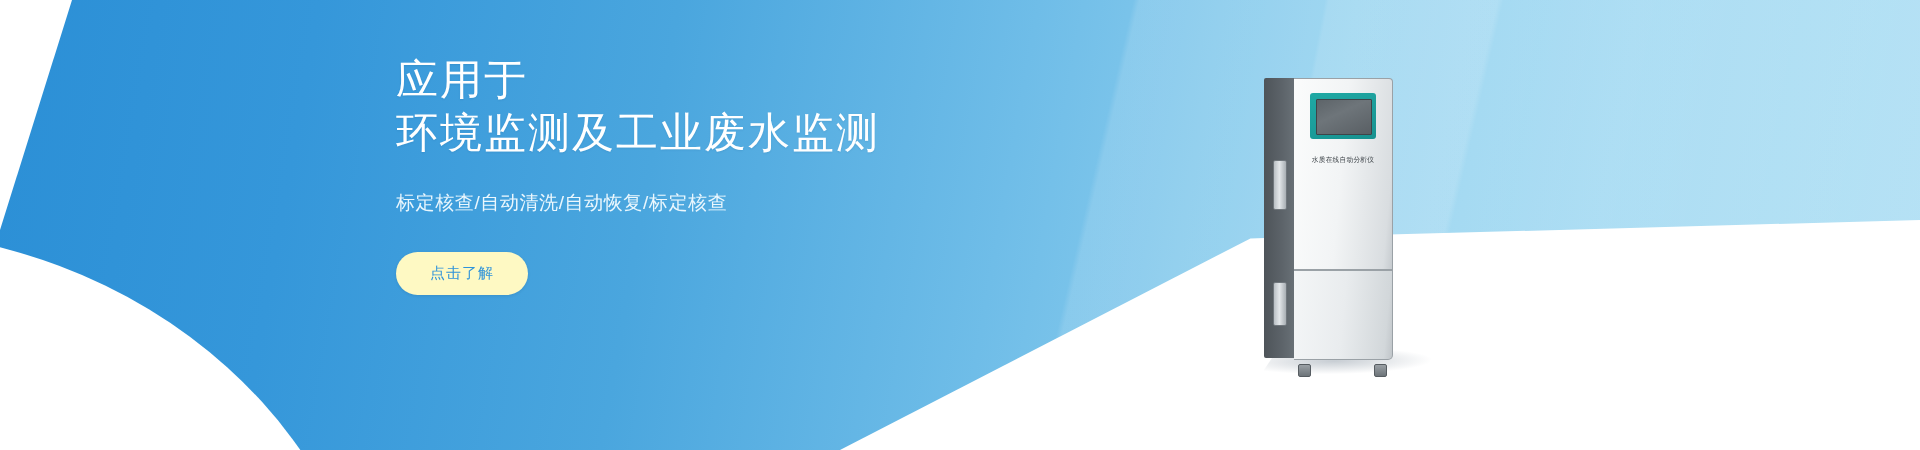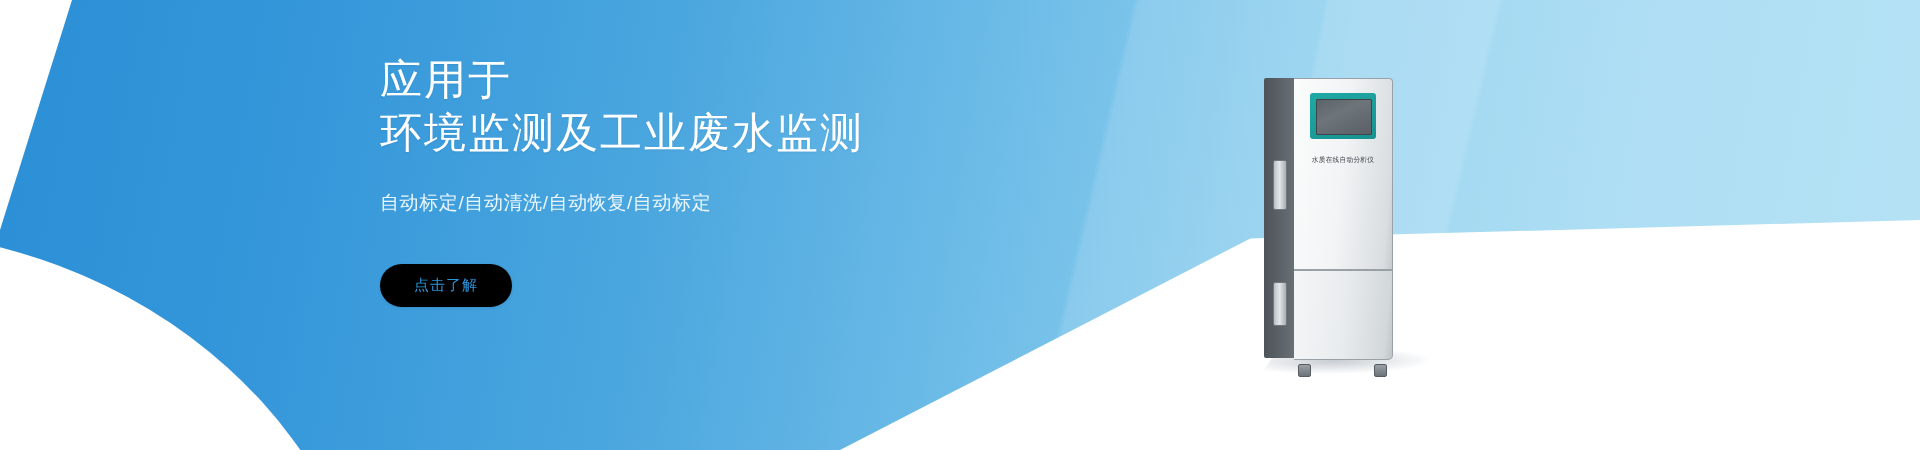--- a/index.html
+++ b/index.html
@@ -56,7 +56,7 @@
 
   
   .copy{
-    position:absolute;left:380px;top:54px;width:760px;
+    position:absolute;left:396px;top:54px;width:760px;
     color:#ffffff;
   }
   .headline{

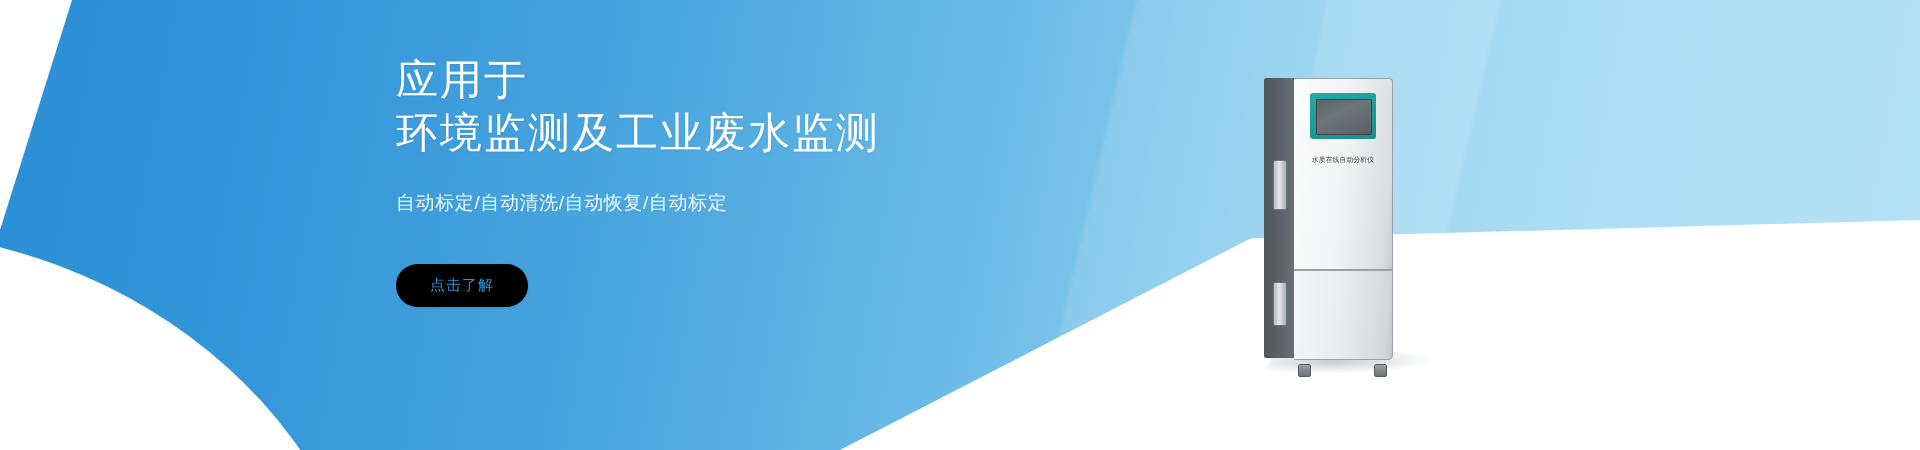--- a/index.html
+++ b/index.html
@@ -181,7 +181,7 @@
     <h1 class="headline">应用于
 环境监测及工业废水监测</h1>
 
-    <div class="subline">自动标定/自动清洗/自动恢复/自动标定</div>
+    <div class="subline">标定核查/自动清洗/自动恢复/标定核查</div>
 
     <button class="cta">点击了解</button>
   </div>

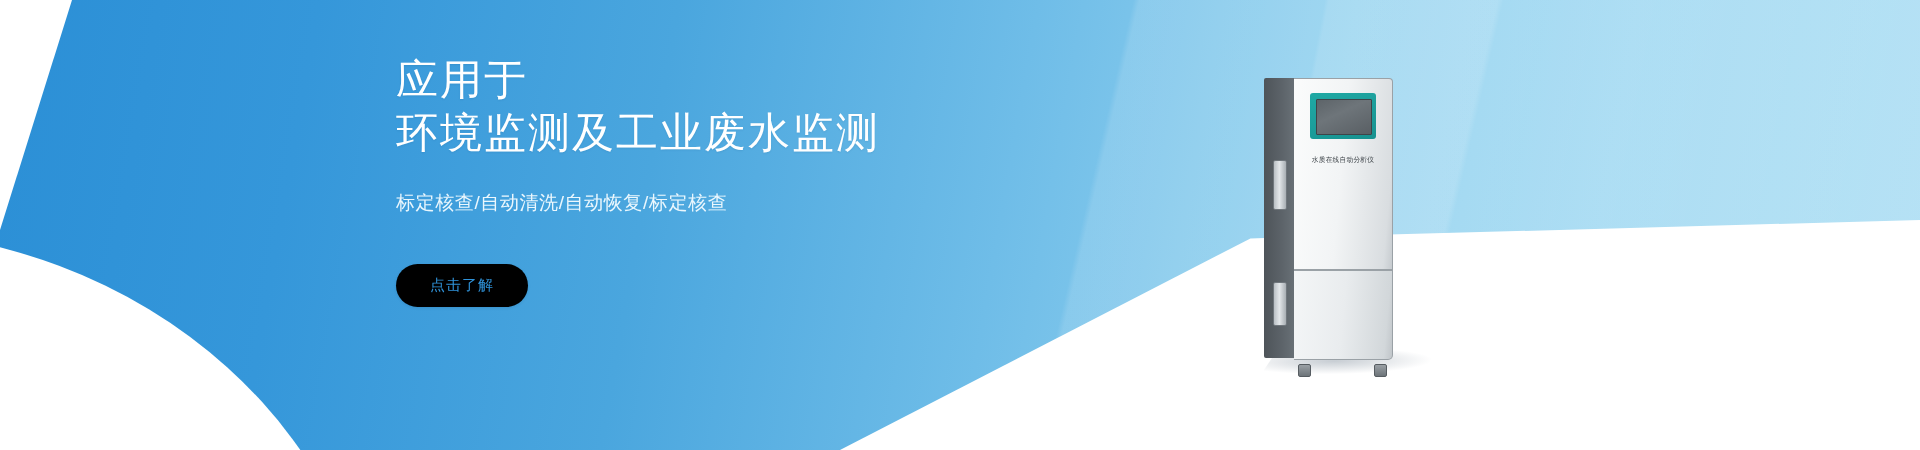--- a/index.html
+++ b/index.html
@@ -77,8 +77,8 @@
   }
   .cta{
     display:inline-block;
-    margin-top:48px;
-    background:#000000;
+    margin-top:36px;
+    background:#fef9c3;
     color:#2f93da;
     font-size:15px;
     letter-spacing:1px;

